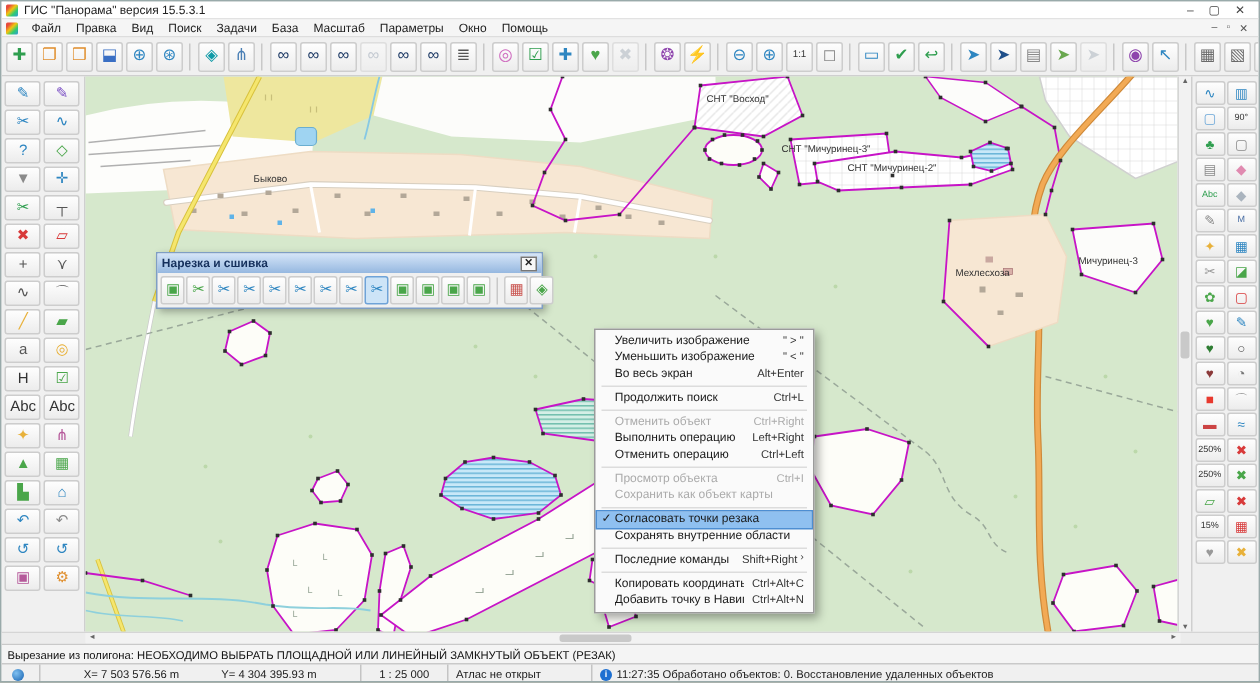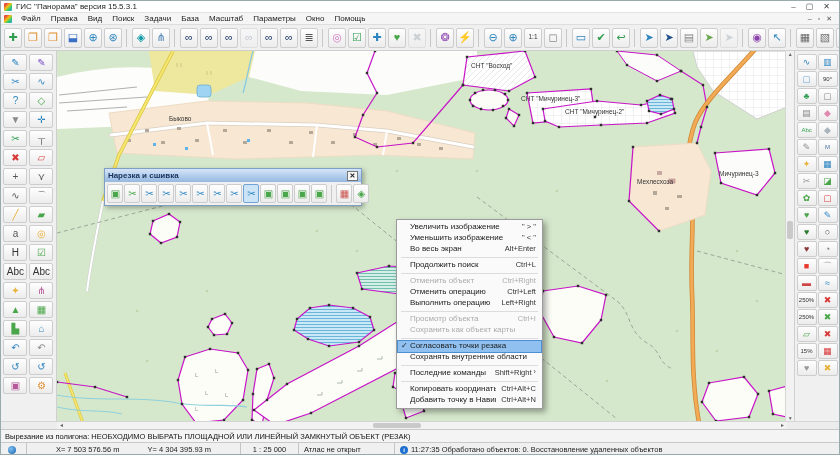--- a/index.html
+++ b/index.html
@@ -787,13 +787,13 @@
           </div>
           <div class="cm-item">
             <span class="cm-check"></span>
+            <span class="cm-label">Выполнить операцию</span>
+            <span class="cm-short">Left+Right</span>
+          </div>
+          <div class="cm-item">
+            <span class="cm-check"></span>
             <span class="cm-label">Отменить операцию</span>
             <span class="cm-short">Ctrl+Left</span>
-          </div>
-          <div class="cm-item">
-            <span class="cm-check"></span>
-            <span class="cm-label">Выполнить операцию</span>
-            <span class="cm-short">Left+Right</span>
           </div>
           <div class="menu-sep"></div>
           <div class="cm-item disabled">

